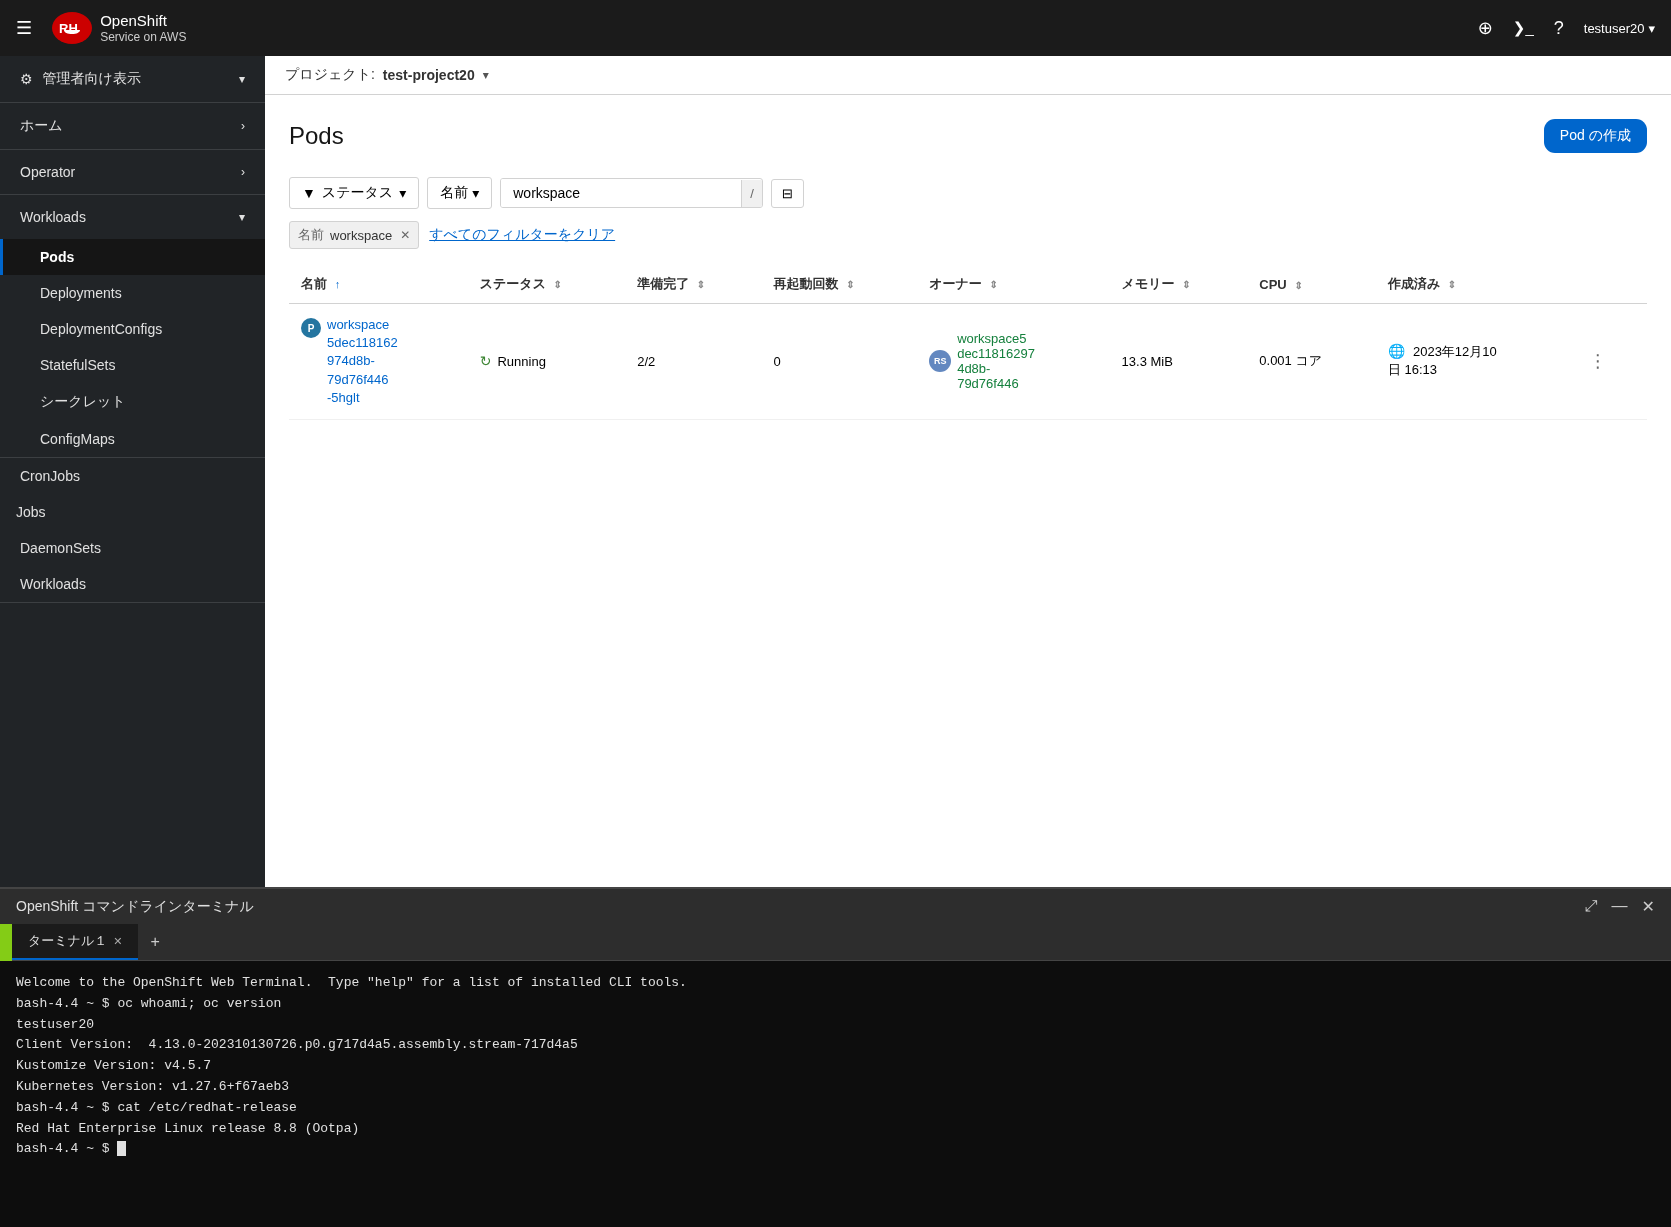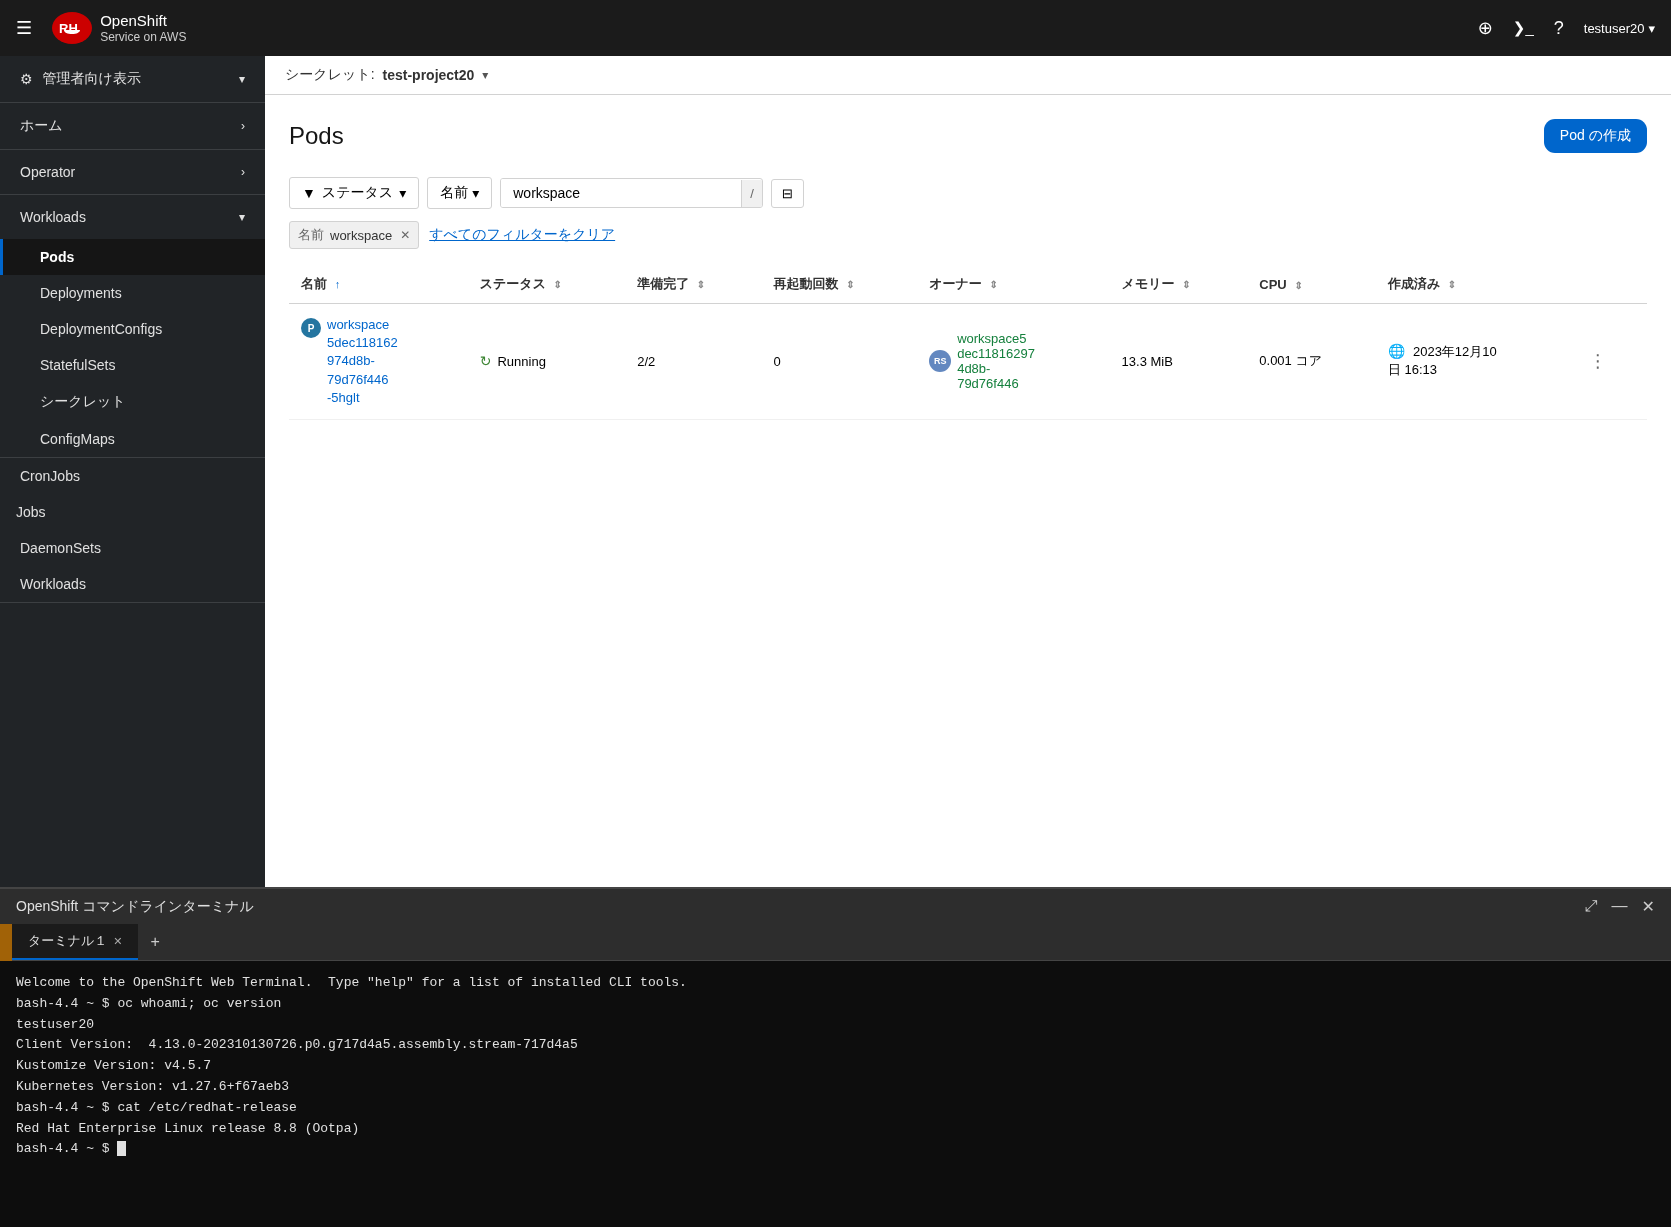--- a/index.html
+++ b/index.html
@@ -430,7 +430,7 @@
   <div class="content-area">
 
     <div class="project-bar">
-      <span class="project-label">シークレット:</span>
+      <span class="project-label">プロジェクト:</span>
       <span class="project-name">test-project20</span>
       <span class="project-dropdown-icon">▾</span>
     </div>

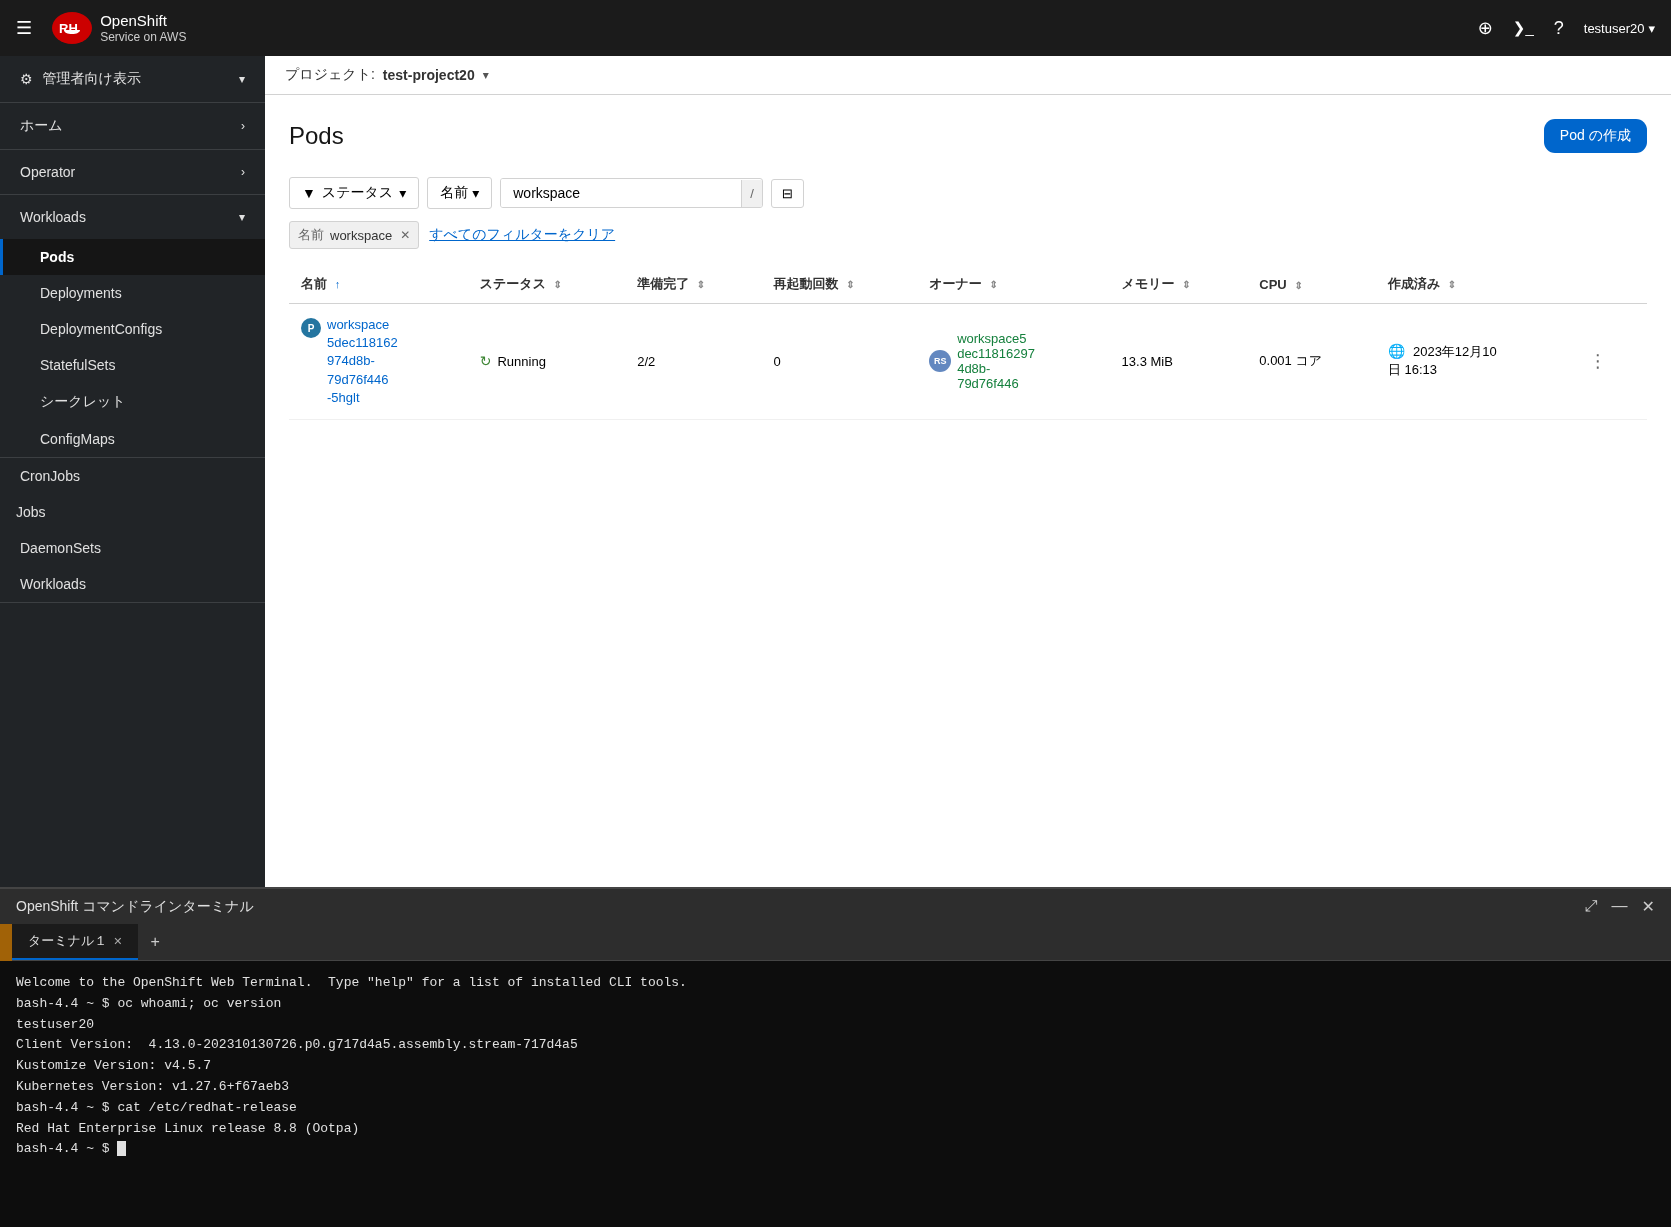--- a/index.html
+++ b/index.html
@@ -269,7 +269,7 @@
     
     .terminal-area {
       flex-shrink: 0;
-      background: #a16207;
+      background: #84cc16;
       display: flex;
       flex-direction: column;
     }

